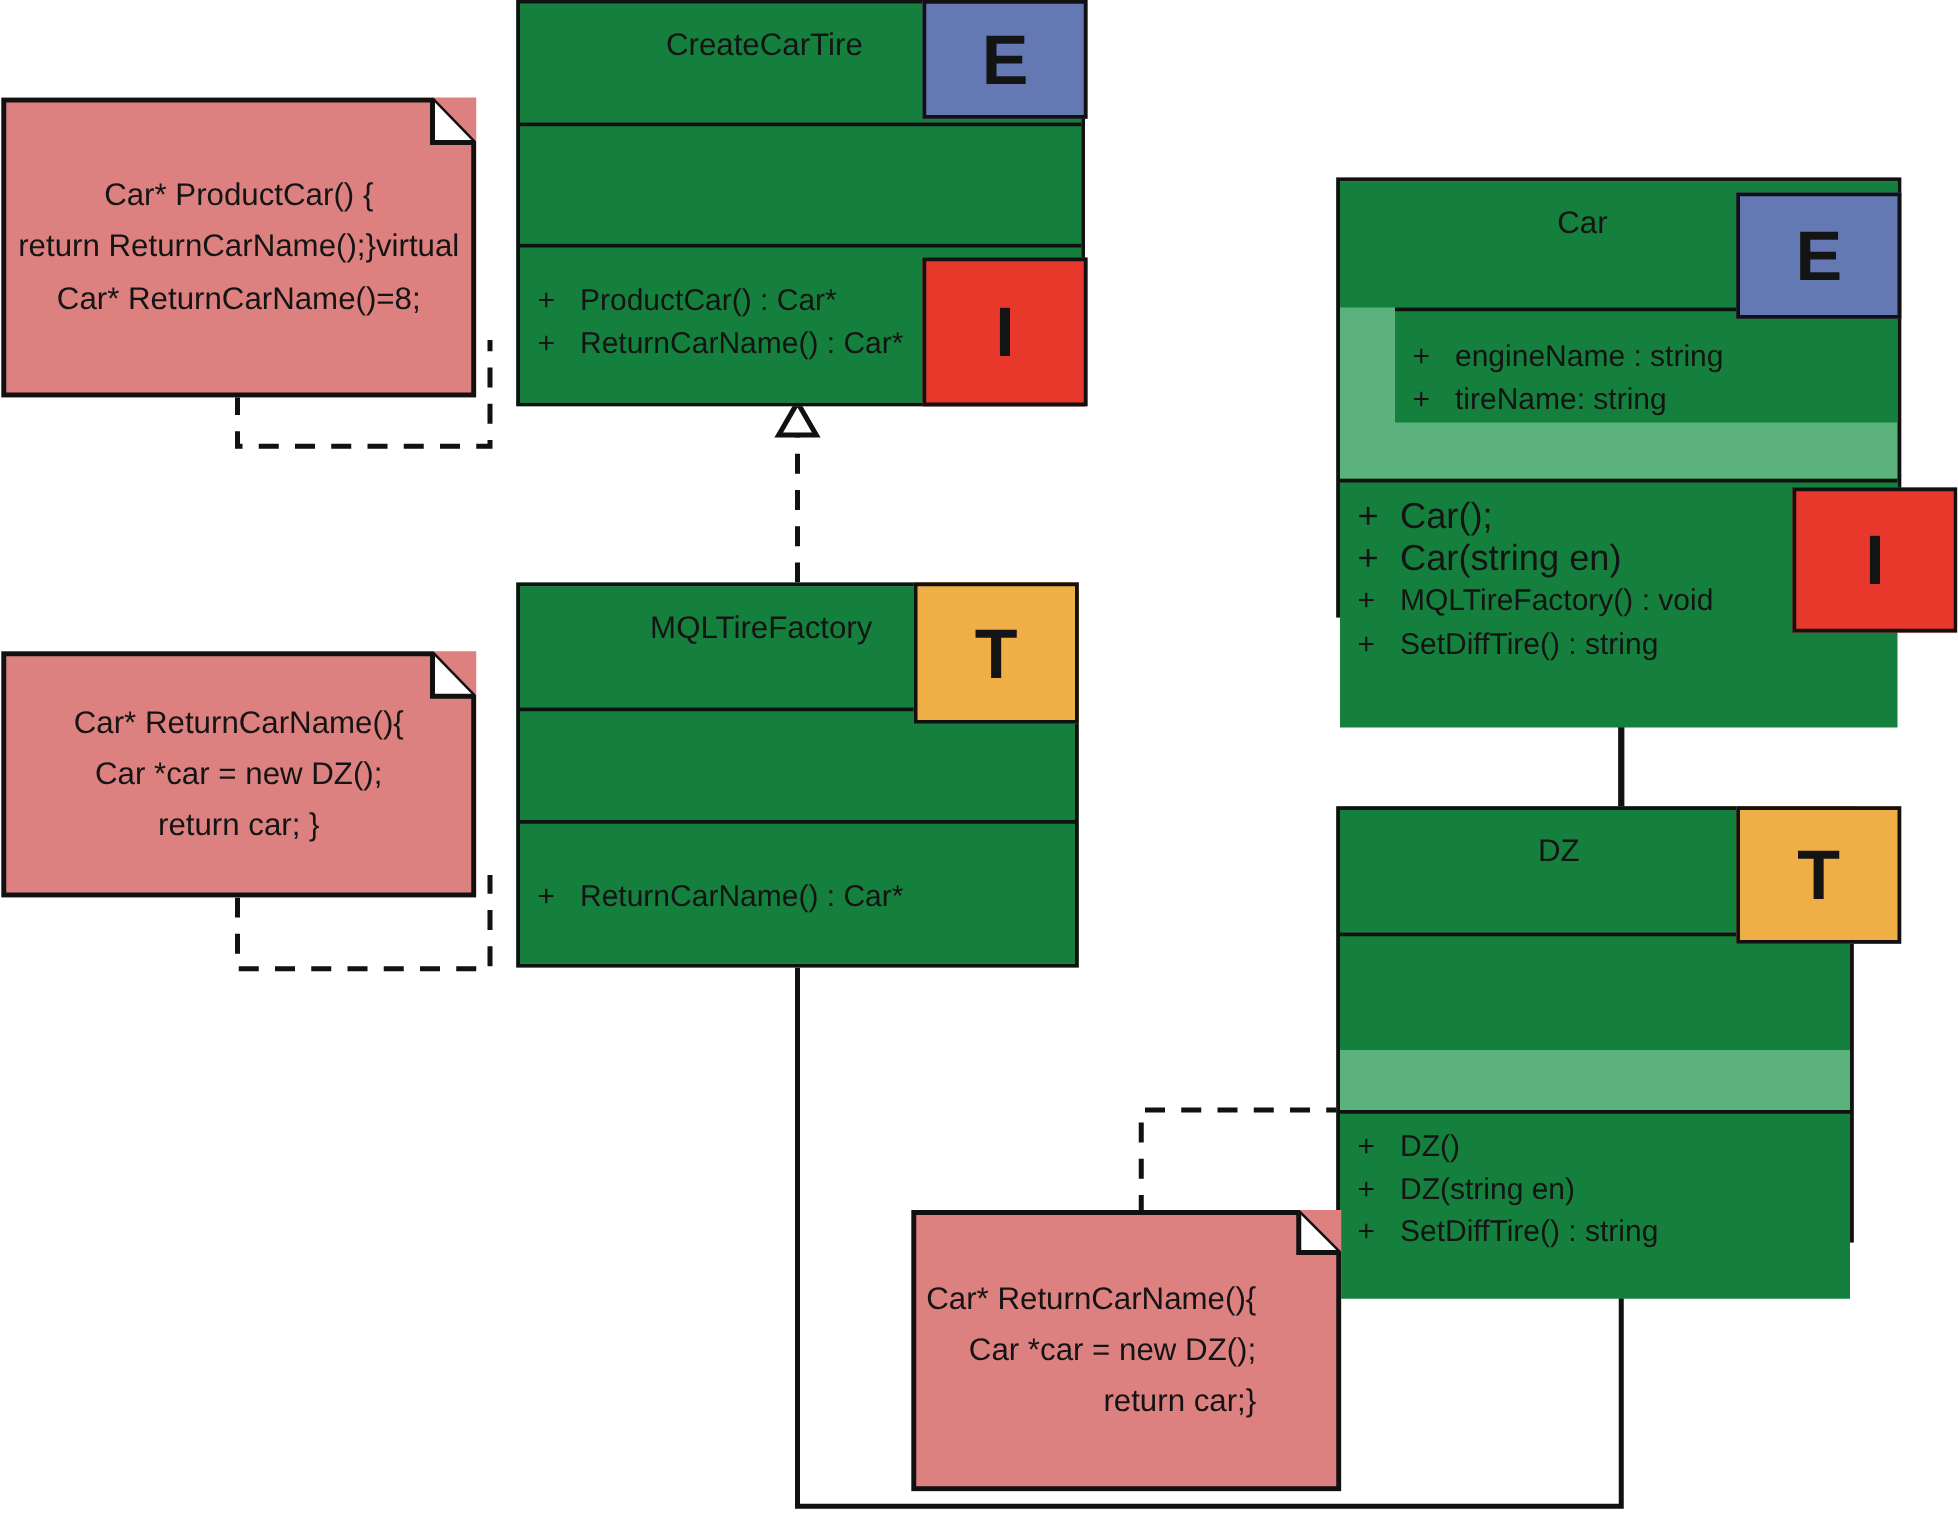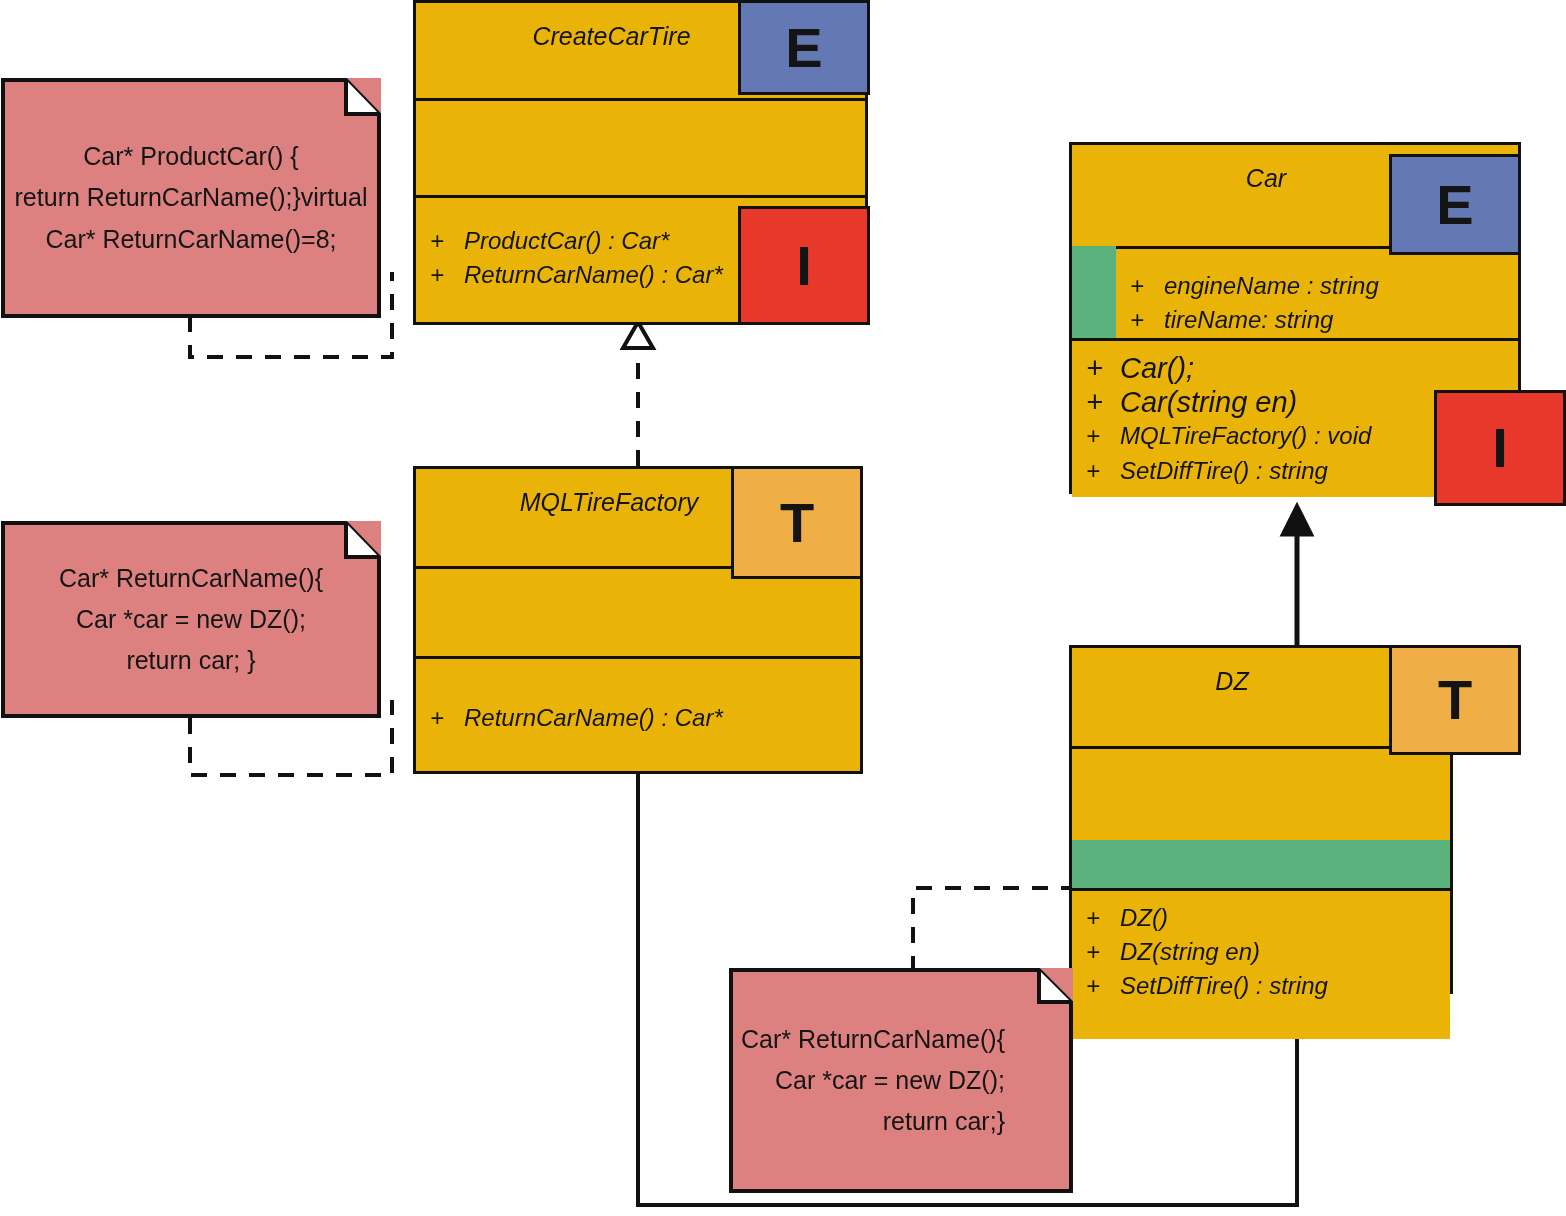--- a/index.html
+++ b/index.html
@@ -40,8 +40,7 @@
   .uml-compartment {
     position: relative;
     box-sizing: border-box;
-    background: #eab308;
-    font-style: italic;
+    background: #15803d;
   }
   .uml-compartment + .uml-compartment {
     border-top: 3px solid #111111;

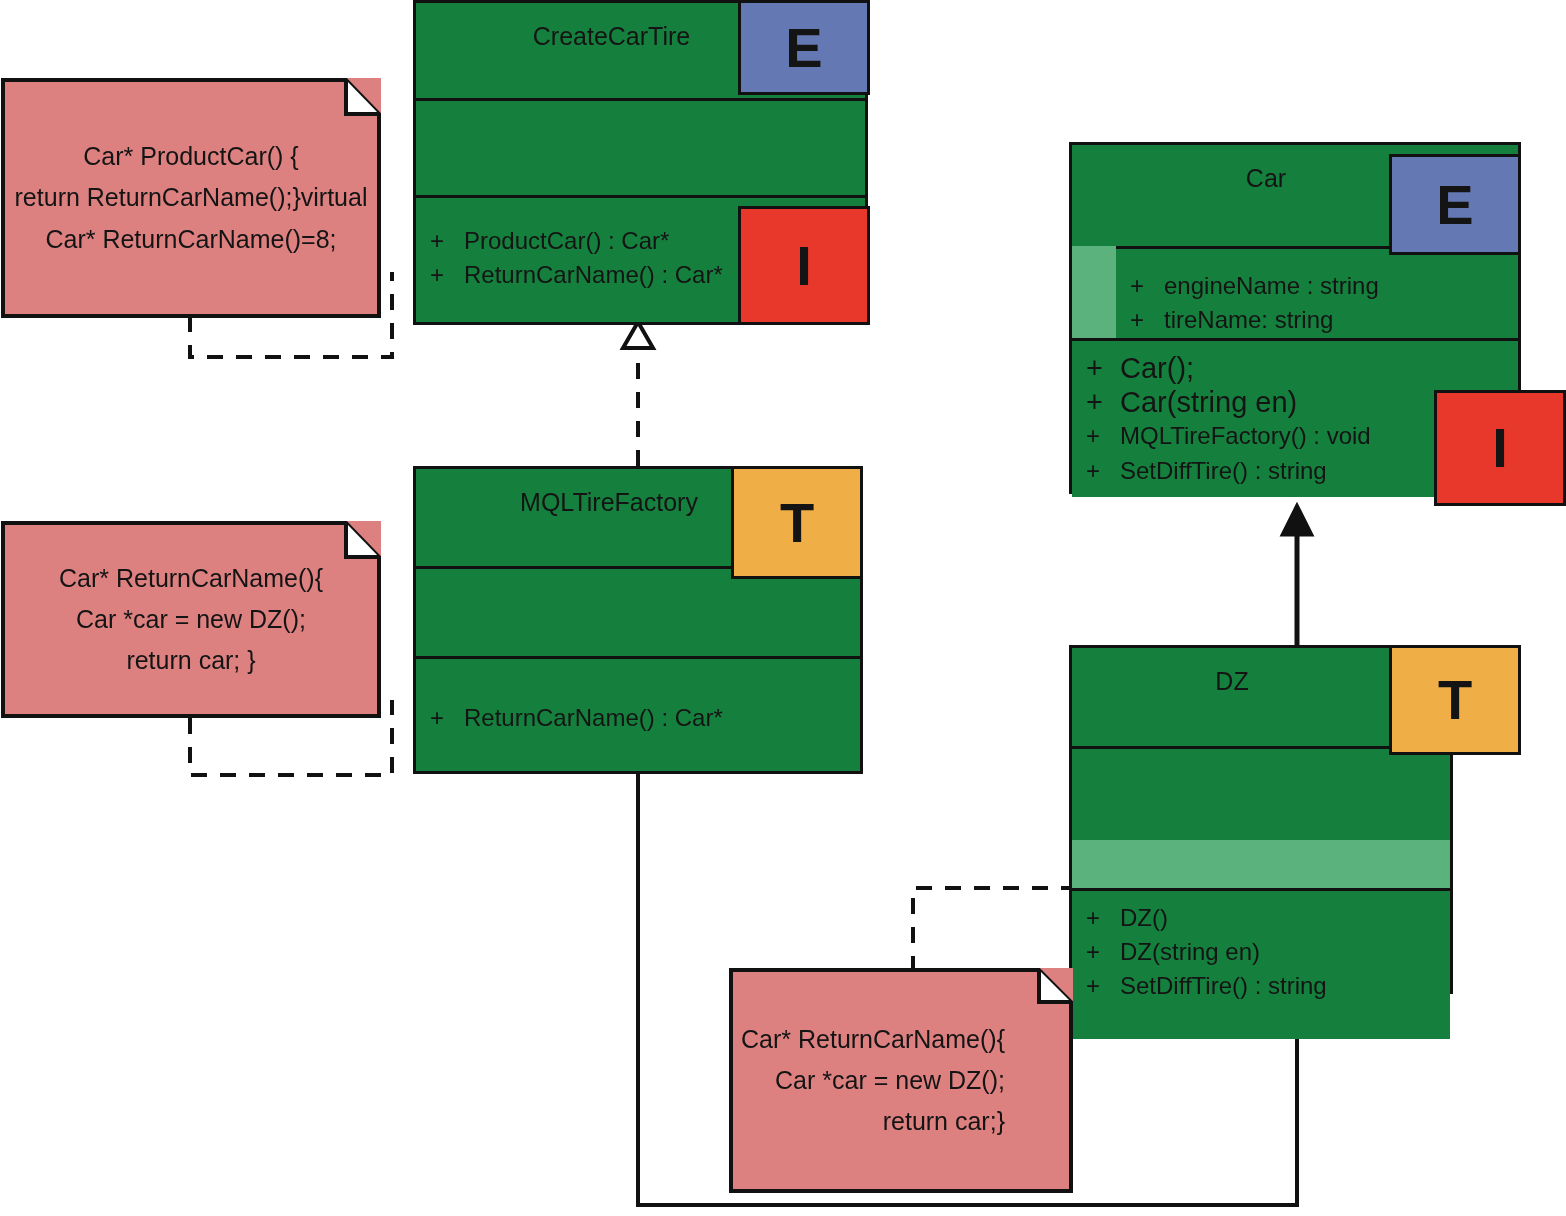--- a/index.html
+++ b/index.html
@@ -208,7 +208,7 @@
         <span class="vis">+</span><span>tireName:  string</span>
       </span>
     </div>
-    <div class="uml-compartment uml-members" style="height:159px; padding-top:10px;">
+    <div class="uml-compartment uml-members" style="height:199px; padding-top:10px;margin-top:45px;">
       <span class="uml-member big">
         <span class="vis">+</span><span>Car();</span>
       </span>

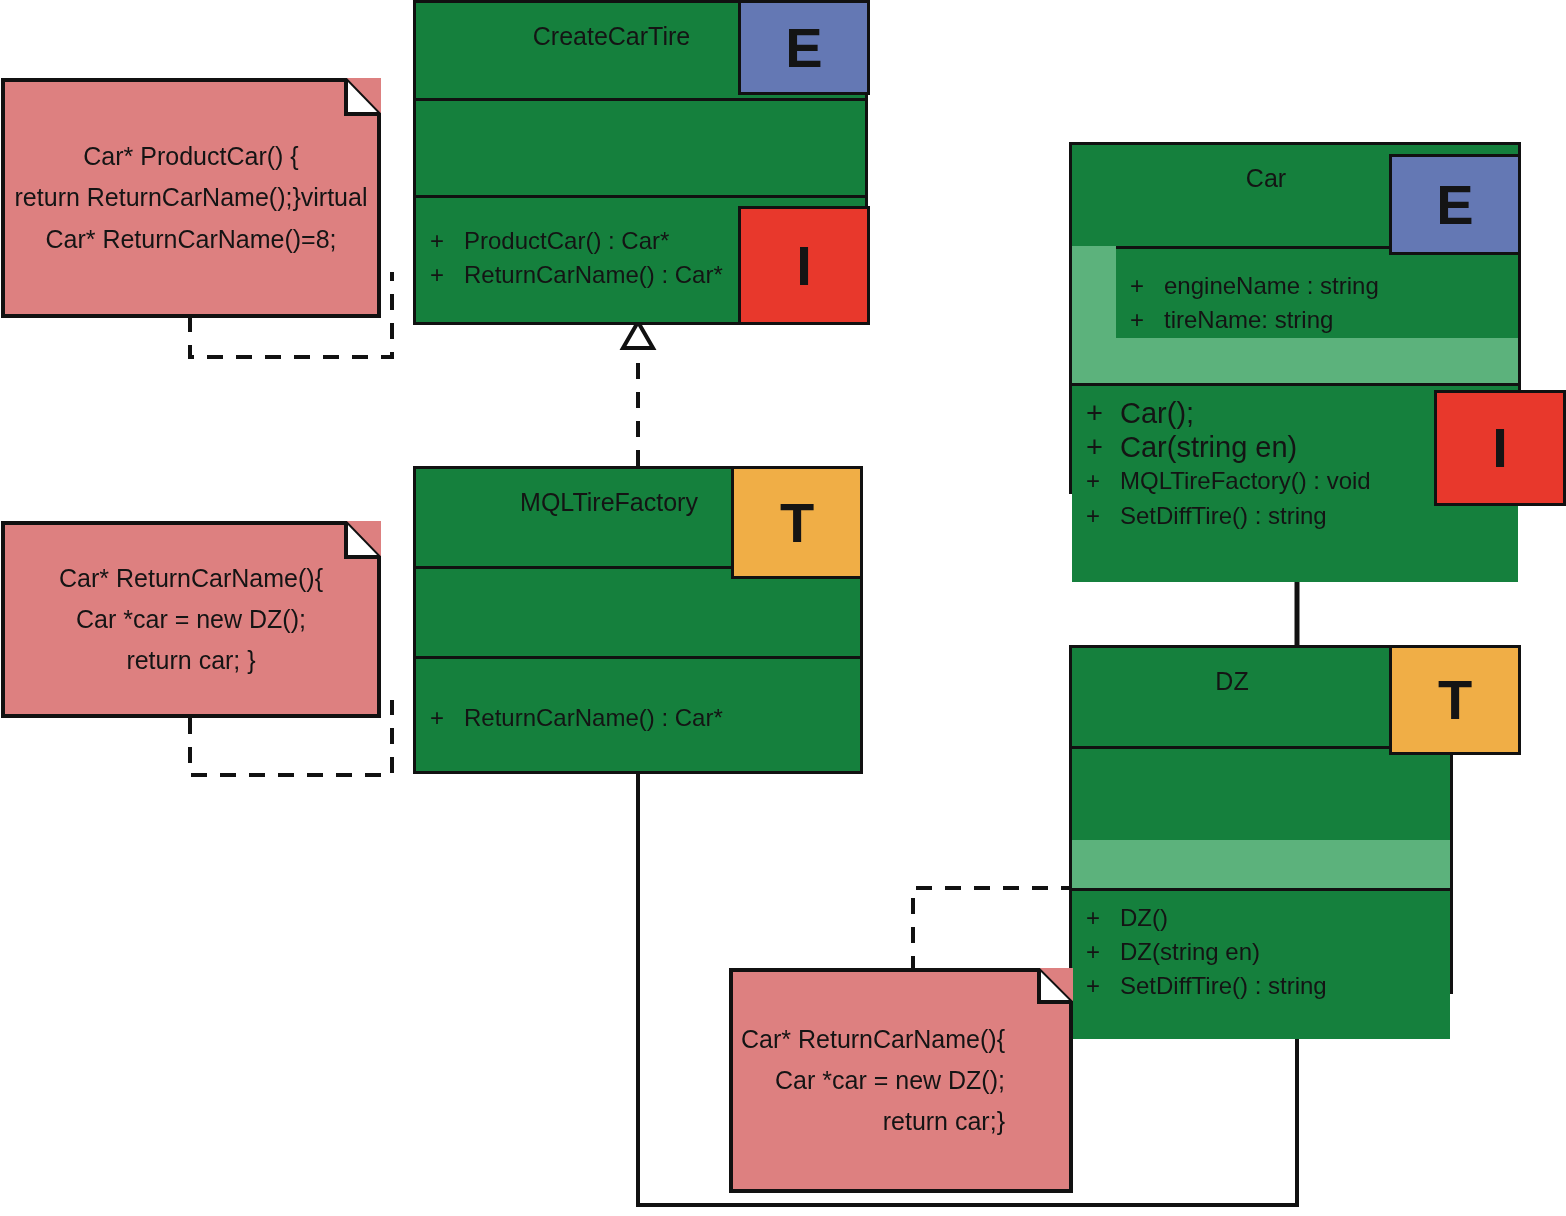--- a/index.html
+++ b/index.html
@@ -230,7 +230,7 @@
     <span>I</span>
   </div>
 
-  <div class="uml-class" style="left:1069px; top:645px; width:384px; height:349px;">
+  <div class="uml-class" style="left:1069px; top:645px; width:414px; height:349px;">
     <div class="uml-compartment" style="height:98px;">
       <div class="uml-title">DZ</div>
     </div>

